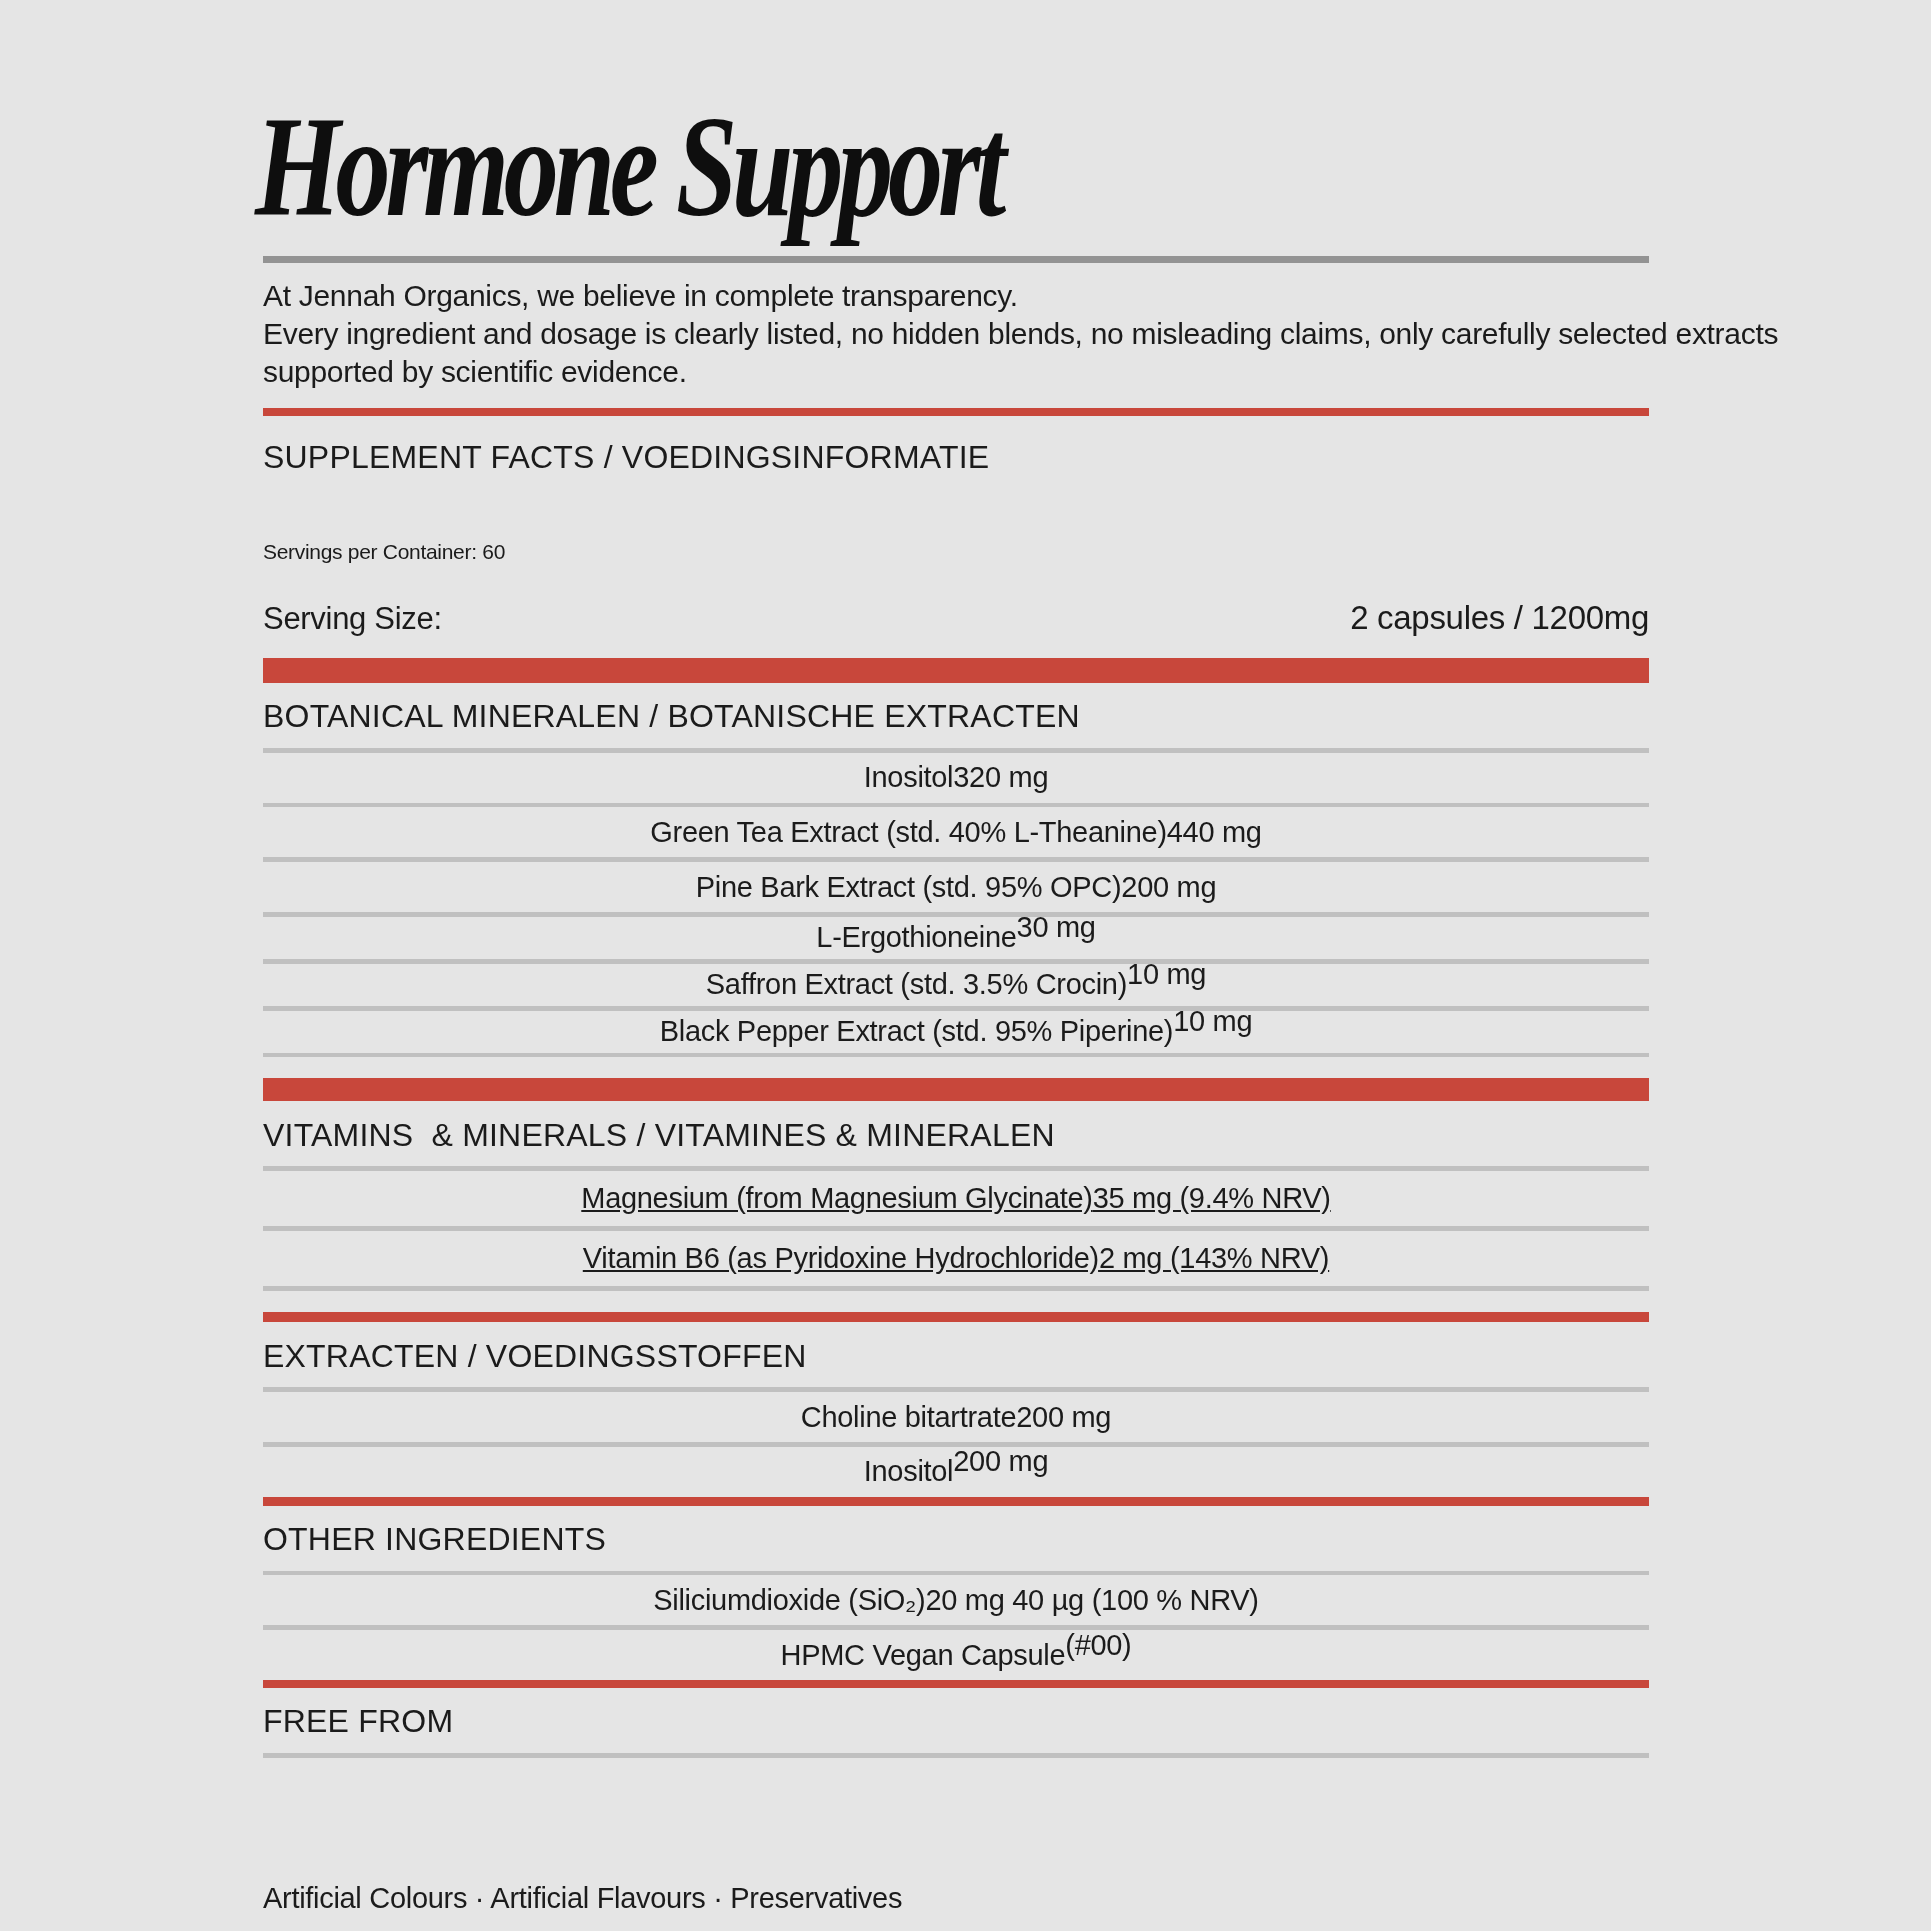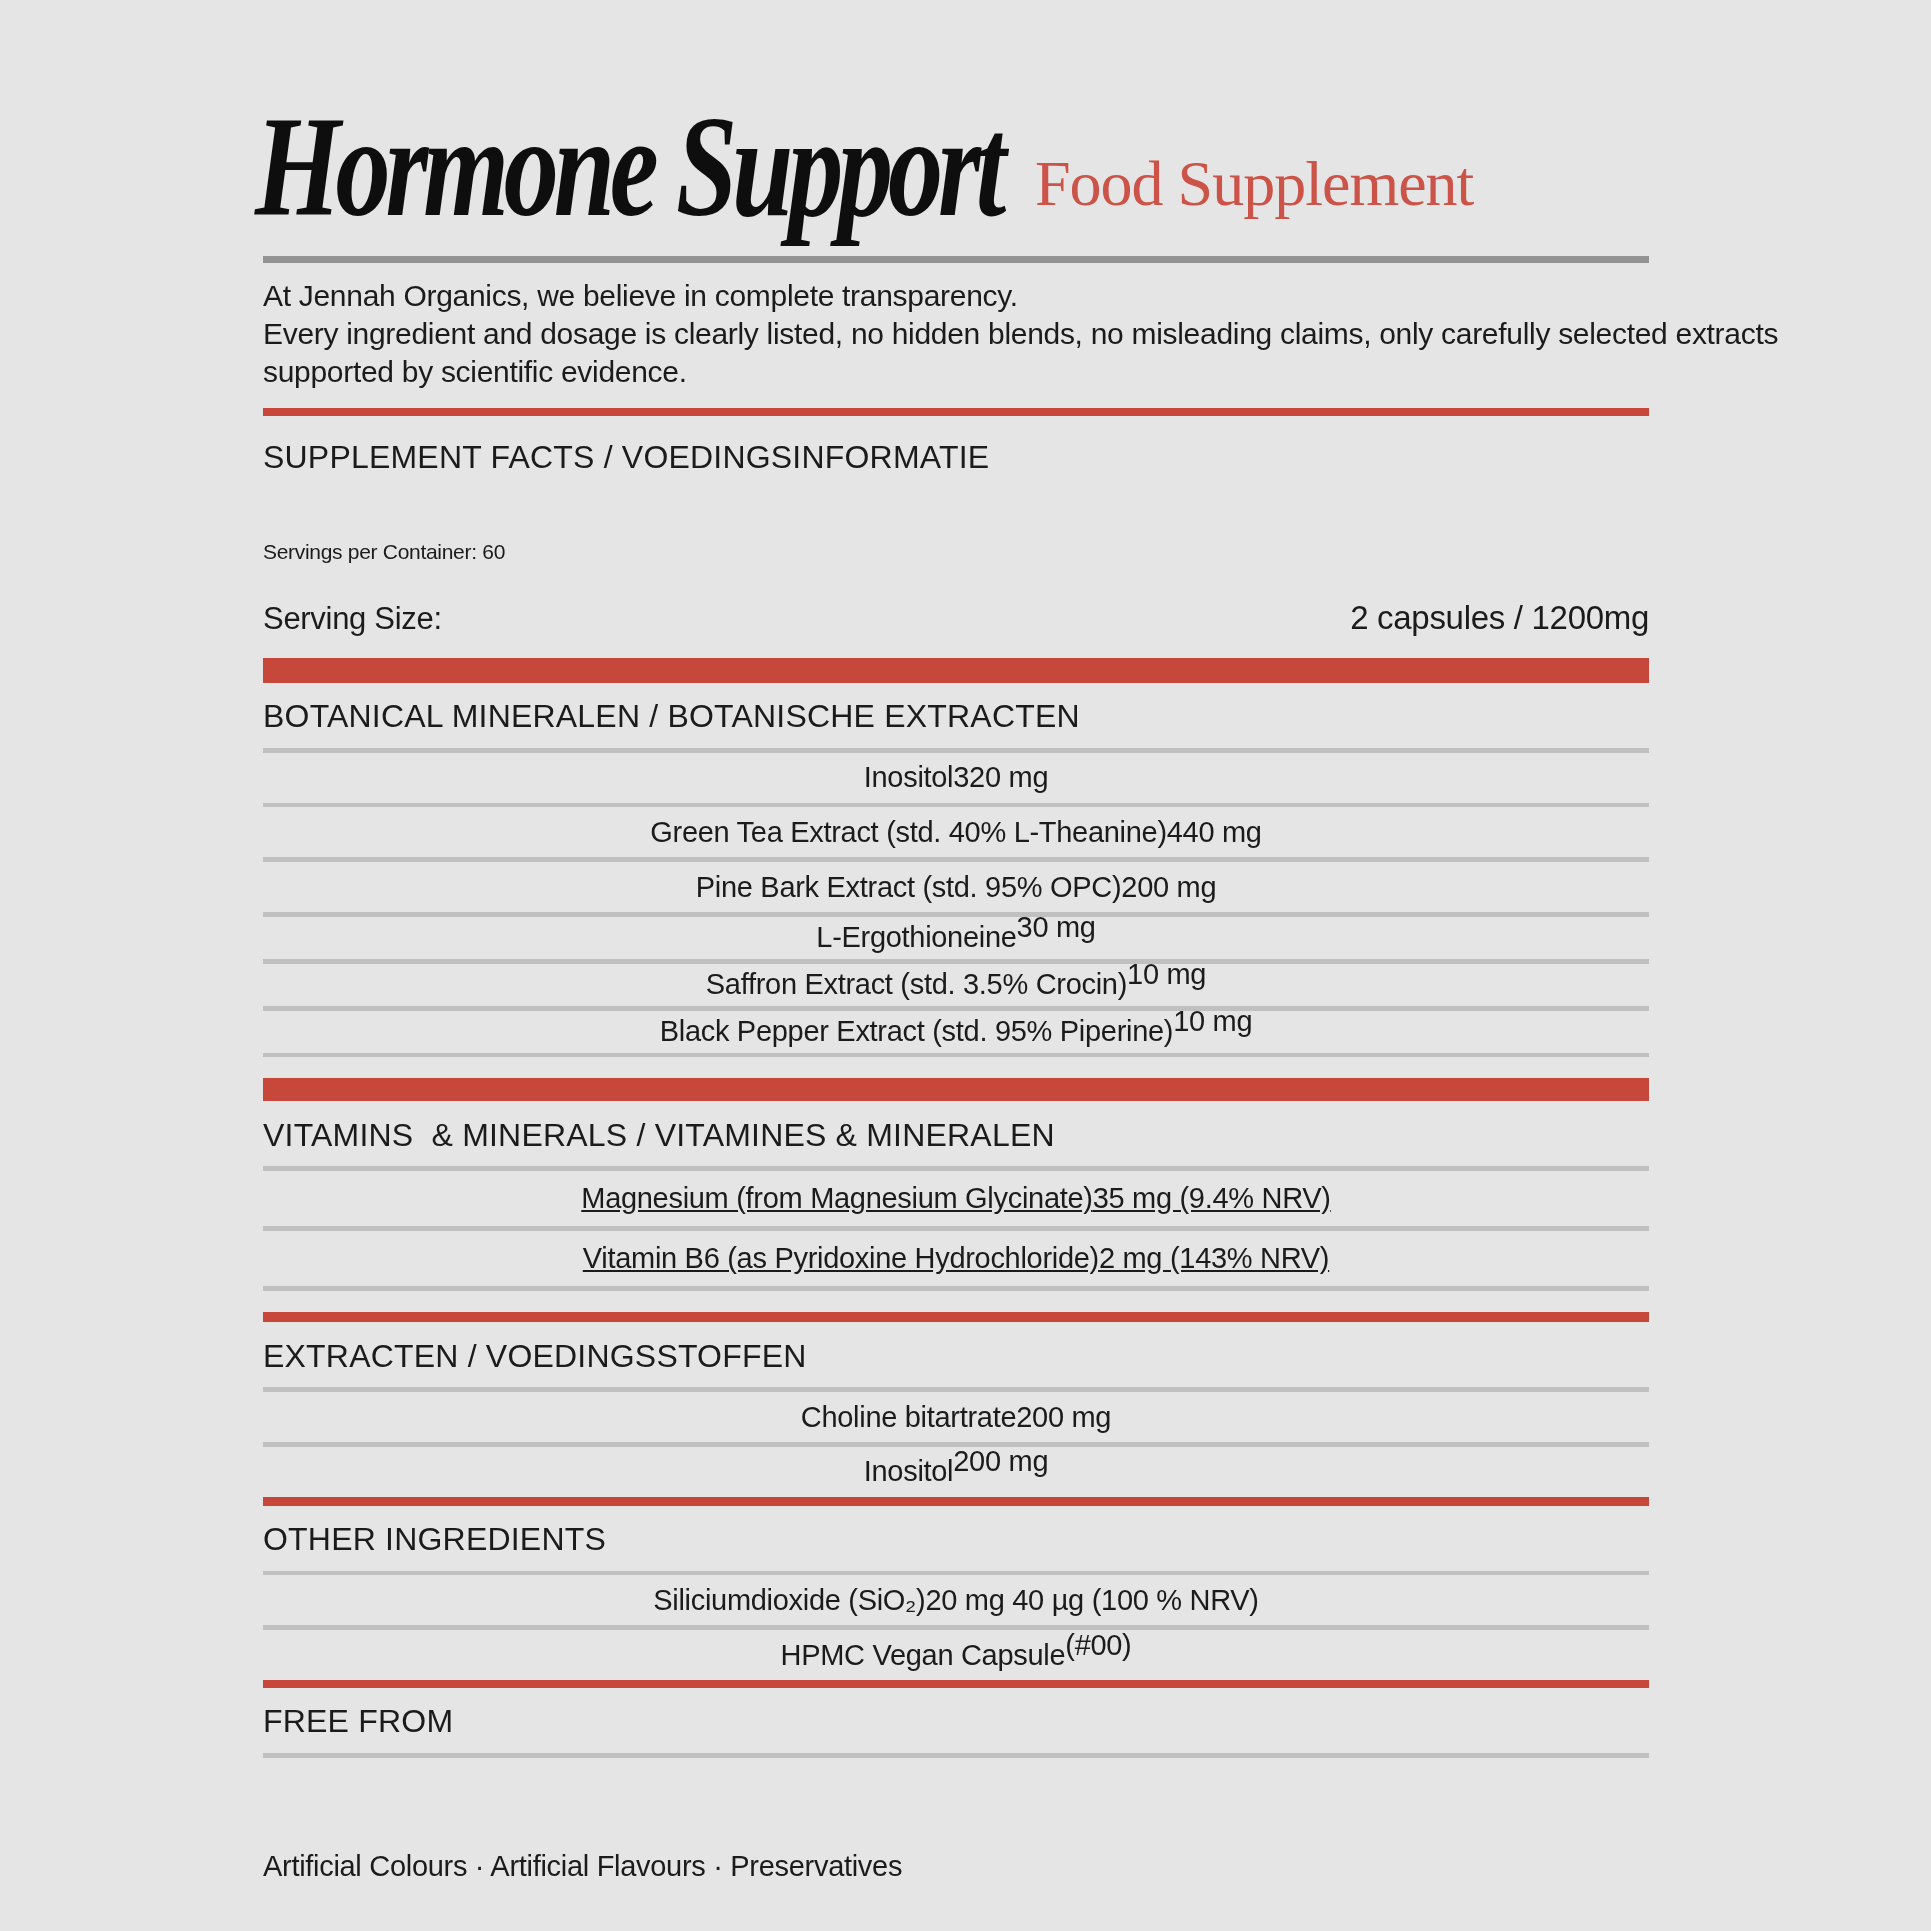--- a/index.html
+++ b/index.html
@@ -72,7 +72,6 @@
 
     <div class="brand">
       <div class="brand-title">Hormone Support</div>
-      <div class="brand-subtitle">Food Supplement</div>
     </div>
 
     <div class="bar-gray"></div>

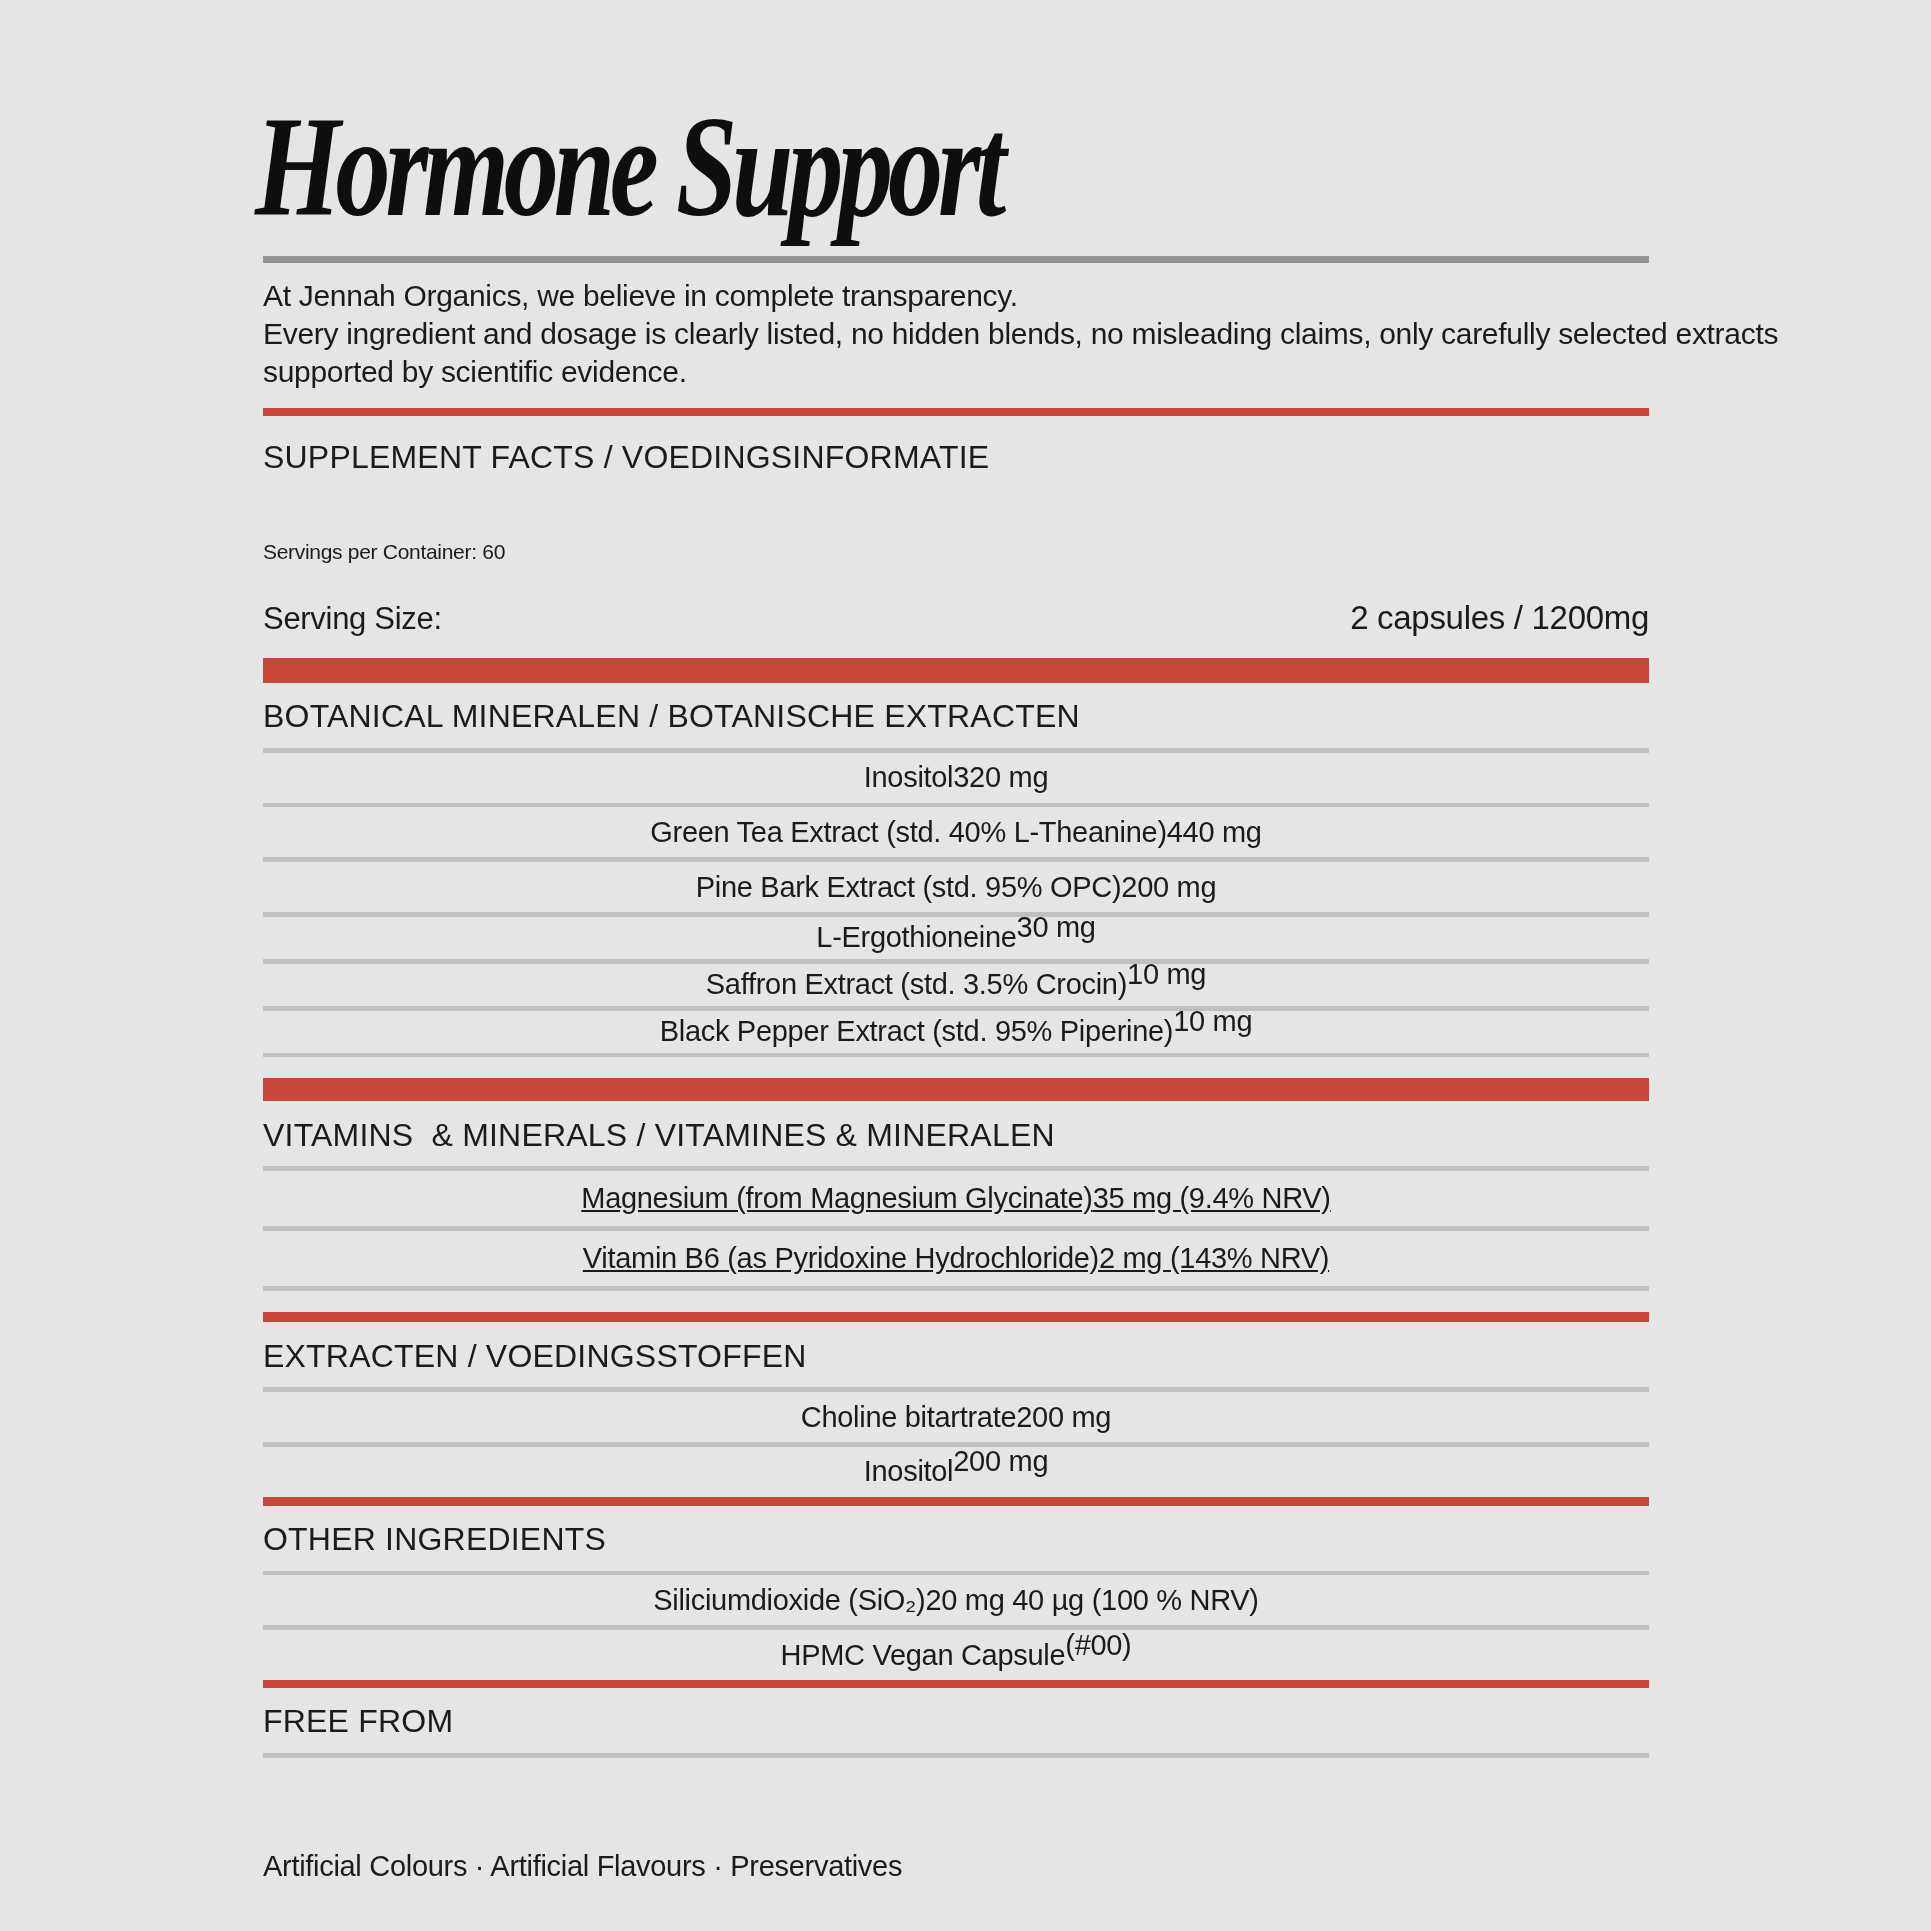--- a/index.html
+++ b/index.html
@@ -61,7 +61,7 @@
   .row-value{font-size:29px;}
   .row.lifted .row-value{transform:translateY(-9.7px);}
   .freeform{font-size:29px;line-height:39px;margin-top:11.6px;white-space:pre-wrap;}
-  .freeform div{margin-bottom:1.9px;}
+  .freeform div{margin-bottom:1.9px;margin-top:32px;}
   .section:last-child{padding-bottom:39px;}
 </style>
 </head>

